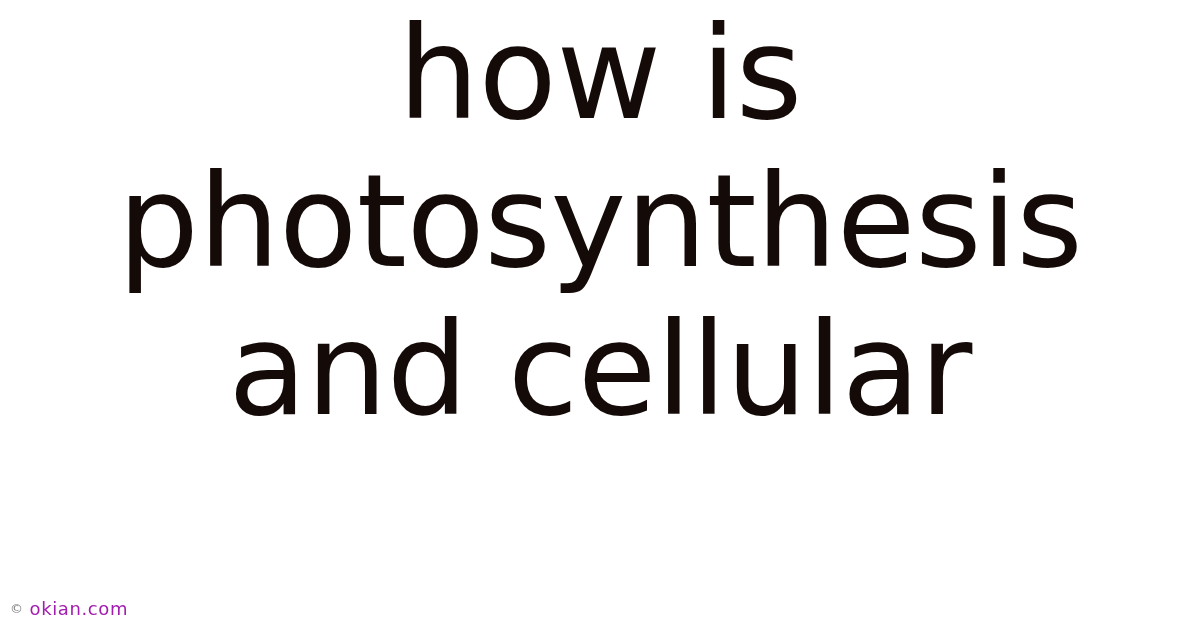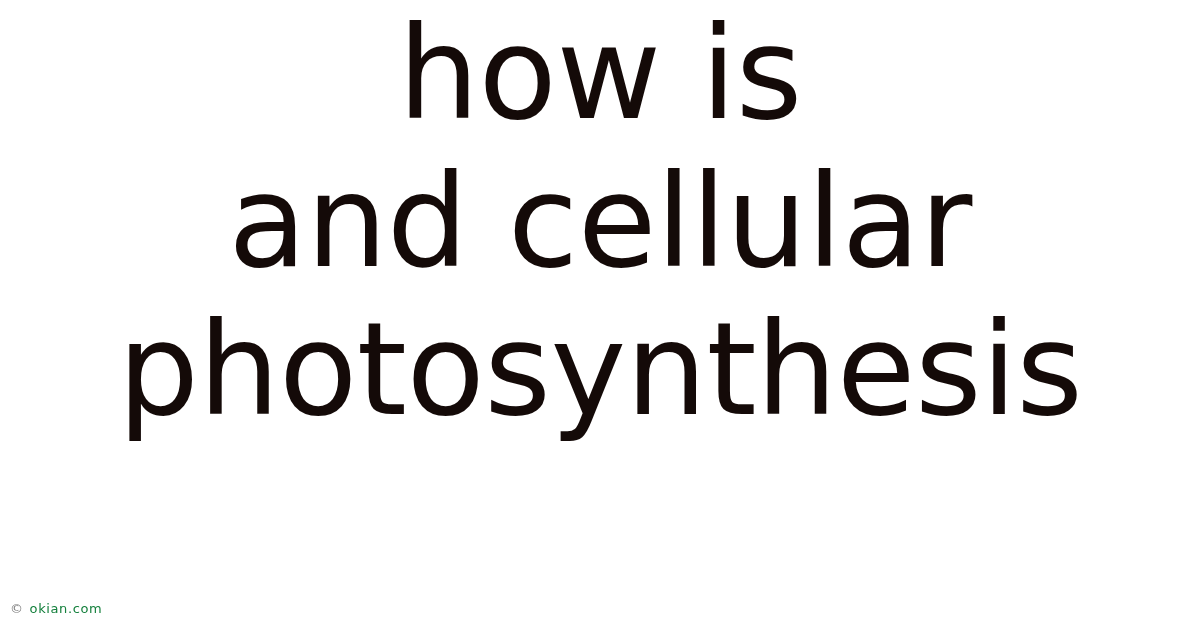--- a/index.html
+++ b/index.html
@@ -92,8 +92,8 @@
   <div class="headline-wrap">
     <h1 class="headline">
       <span class="line">how is</span>
+      <span class="line">photosynthesis</span>
       <span class="line">and cellular</span>
-      <span class="line">photosynthesis</span>
     </h1>
   </div>
 

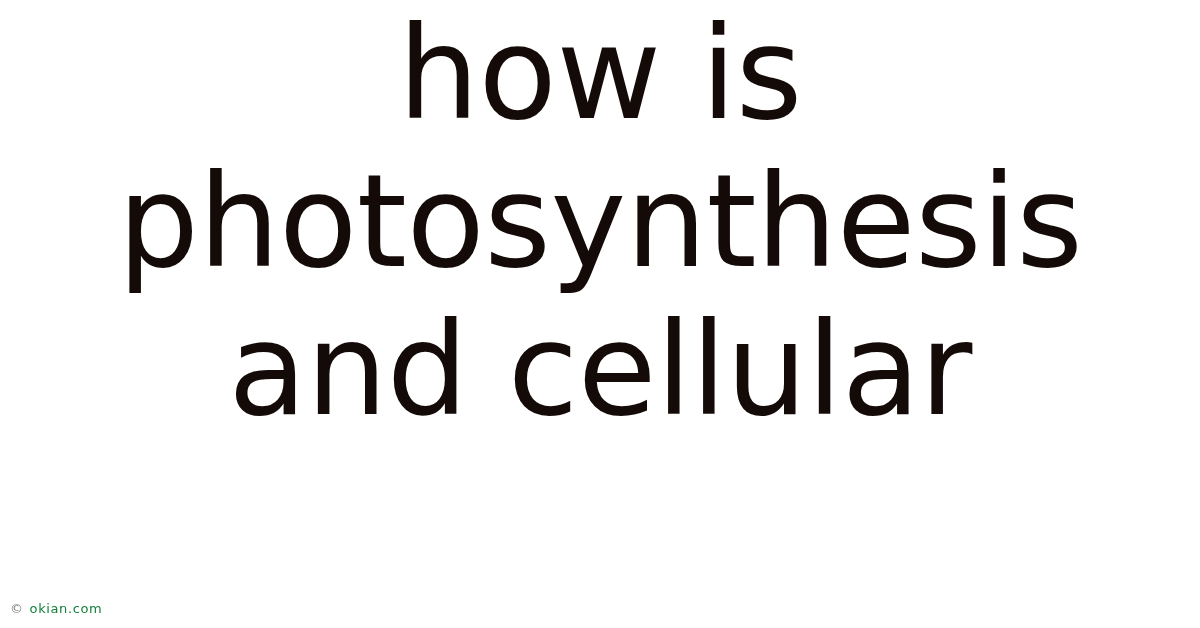--- a/index.html
+++ b/index.html
@@ -78,8 +78,8 @@
   }
 
   .credit .credit-text {
-    color: #15803d;
-    font-size: 13px;
+    color: #a21caf;
+    font-size: 18px;
     line-height: 15px;
     letter-spacing: 0.6px;
   }

